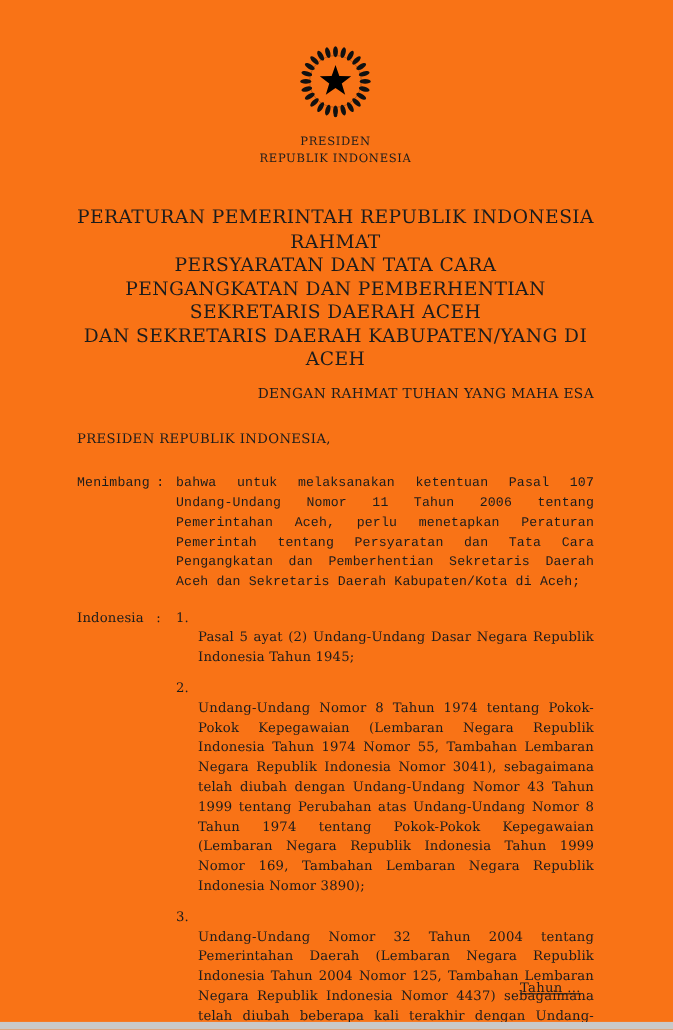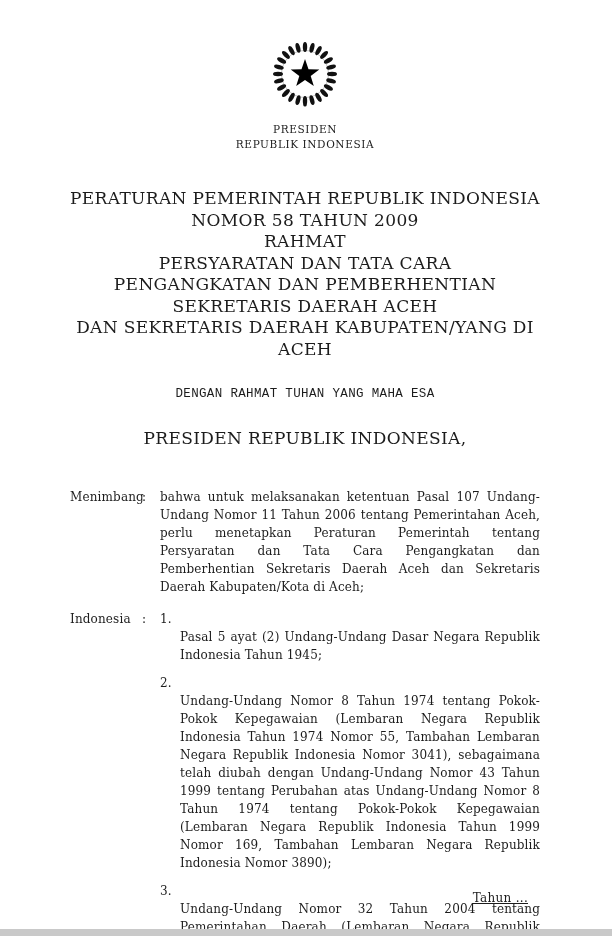--- a/index.html
+++ b/index.html
@@ -13,7 +13,7 @@
     width: 612px;
     height: 929px;
     margin: 0;
-    background: #ffffff;
+    background: #f97316;
     box-sizing: border-box;
     padding: 36px 72px 0 70px;
     color: #1c1c1c;

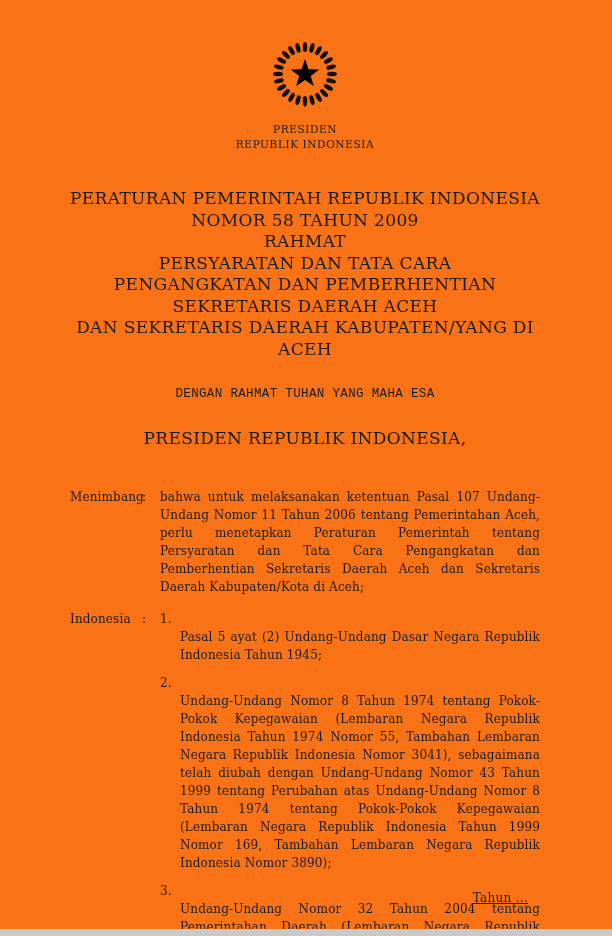--- a/index.html
+++ b/index.html
@@ -129,7 +129,6 @@
 
   <section class="title-block">
     <div class="title-line">PERATURAN PEMERINTAH REPUBLIK INDONESIA</div>
-    <div class="title-line">NOMOR 58 TAHUN 2009</div>
     <div class="title-line">RAHMAT</div>
     <div class="title-line">PERSYARATAN DAN TATA CARA</div>
     <div class="title-line">PENGANGKATAN DAN PEMBERHENTIAN</div>

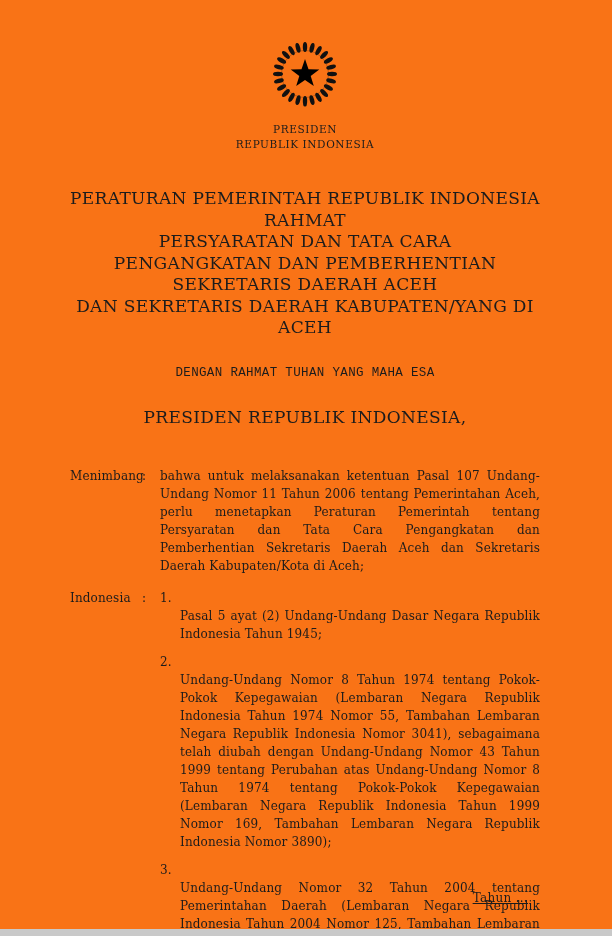--- a/index.html
+++ b/index.html
@@ -36,11 +36,10 @@
     letter-spacing: 0.35px;
   }
   .invocation {
-    margin-top: 27px;
-    text-align: center;
+    margin-top: 11px;
+    text-align: right;
     font-size: 12.5px;
     letter-spacing: 0.35px;
-    font-family: Liberation Mono, monospace;
   }
   .authority {
     margin-top: 27px;

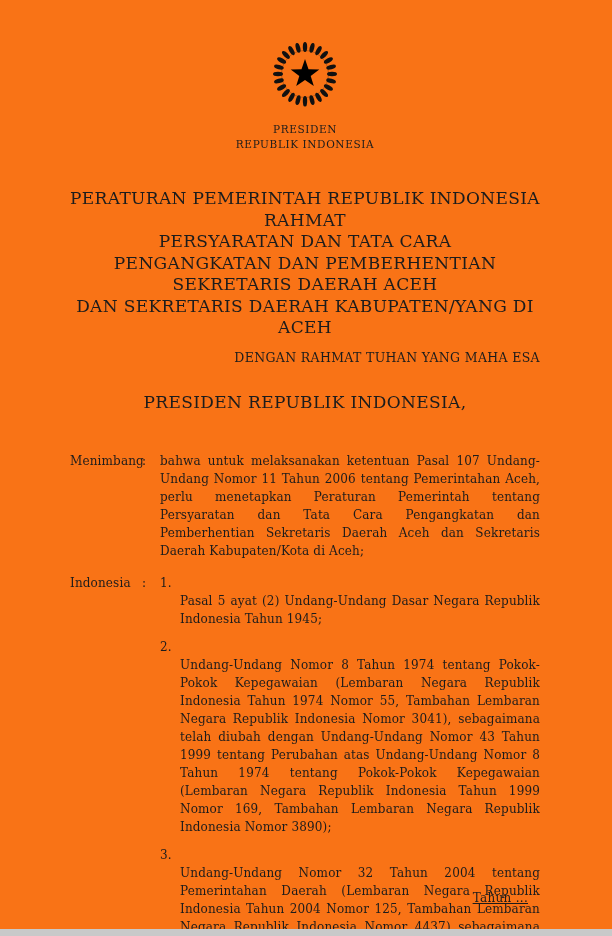--- a/index.html
+++ b/index.html
@@ -43,8 +43,8 @@
   }
   .authority {
     margin-top: 27px;
-    text-align: center;
-    font-size: 17px;
+    text-align: left;
+    font-size: 12px;
     letter-spacing: 0.35px;
   }
   

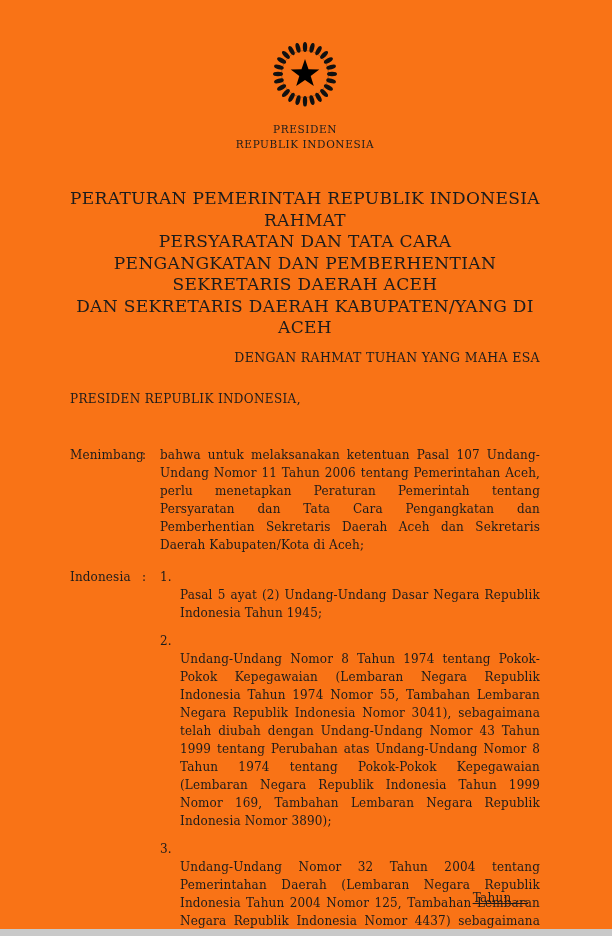--- a/index.html
+++ b/index.html
@@ -55,7 +55,7 @@
     line-height: 18px;
     letter-spacing: 0.15px;
   }
-  .clause-menimbang { margin-top: 40px; }
+  .clause-menimbang { margin-top: 24px; font-family: Liberation Mono, monospace; }
   .clause-mengingat { margin-top: 14px; }
   .clause-label { text-align: left; }
   .clause-colon { text-align: left; }

